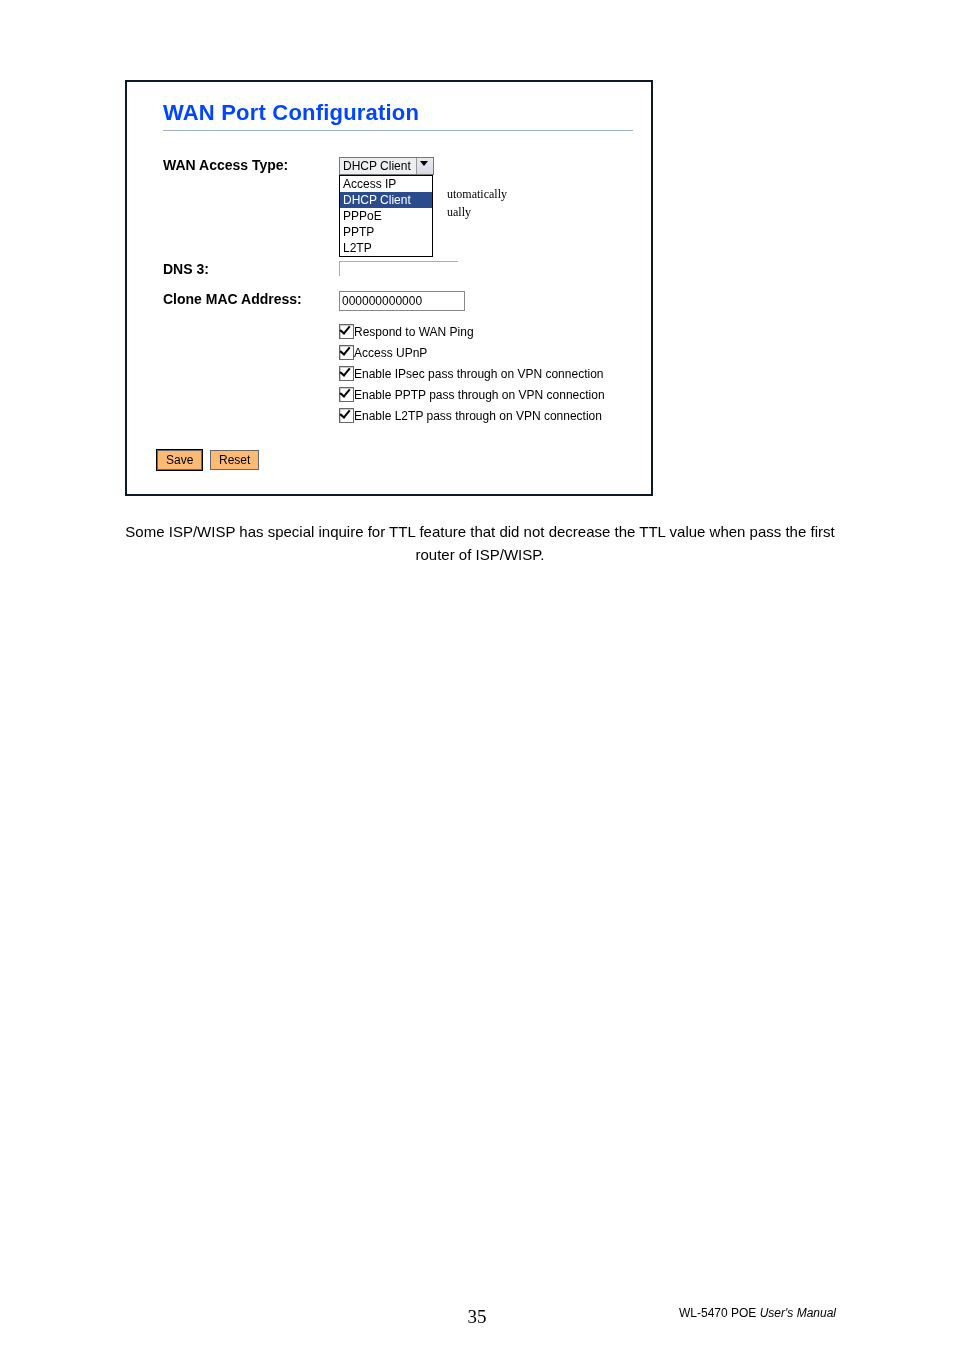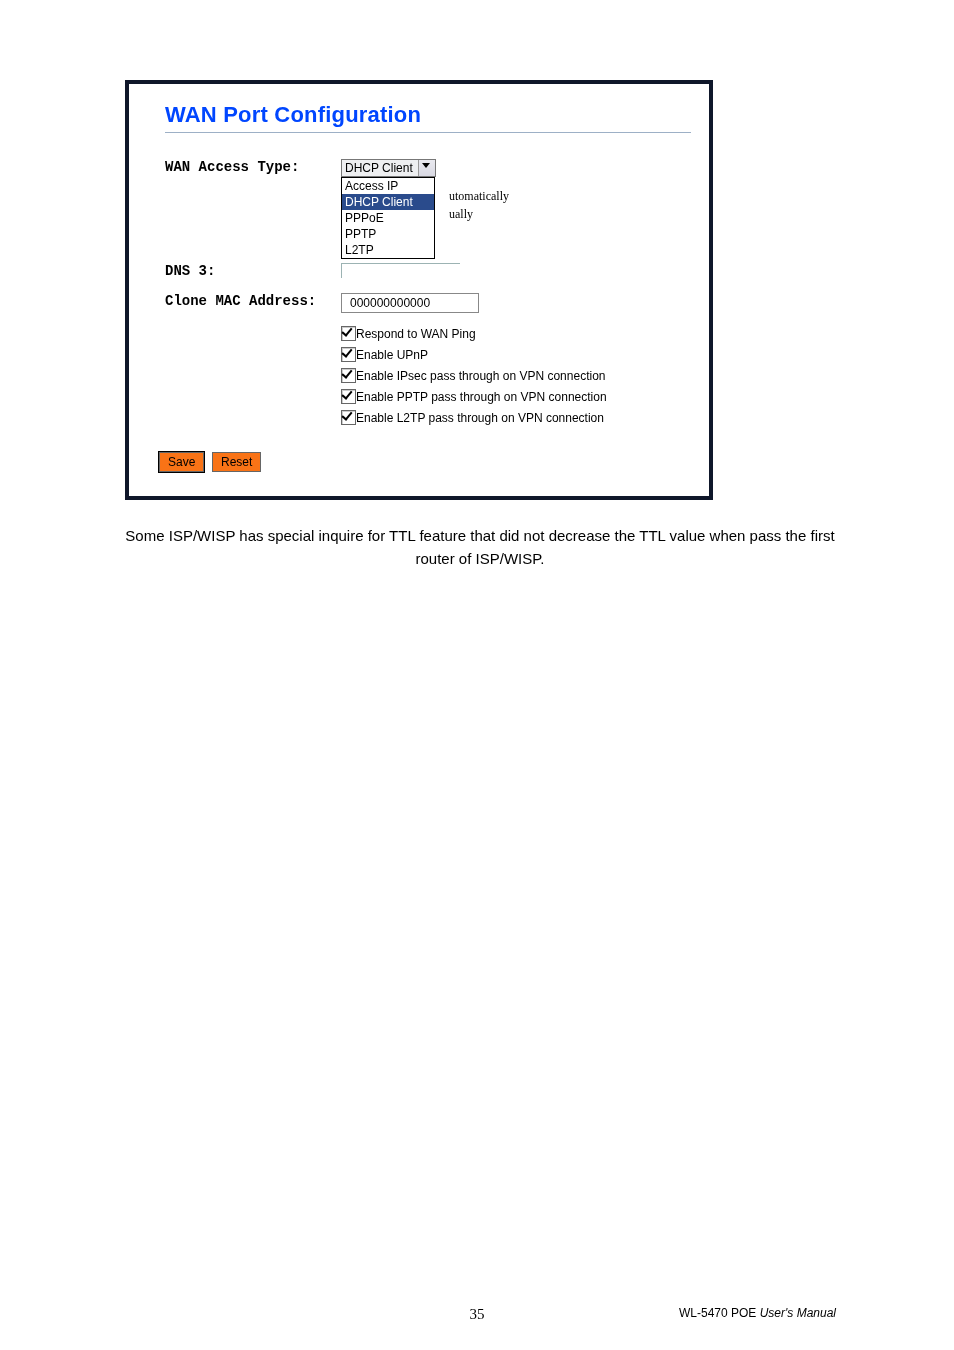--- a/index.html
+++ b/index.html
@@ -23,8 +23,8 @@
     width: 710px;
   }
   .panel {
-    border: 4px solid #0f172a;
-    width: 588px;
+    border: 2px solid #0f172a;
+    width: 528px;
     padding: 12px 18px 24px 36px;
     box-sizing: border-box;
     background: #fff;

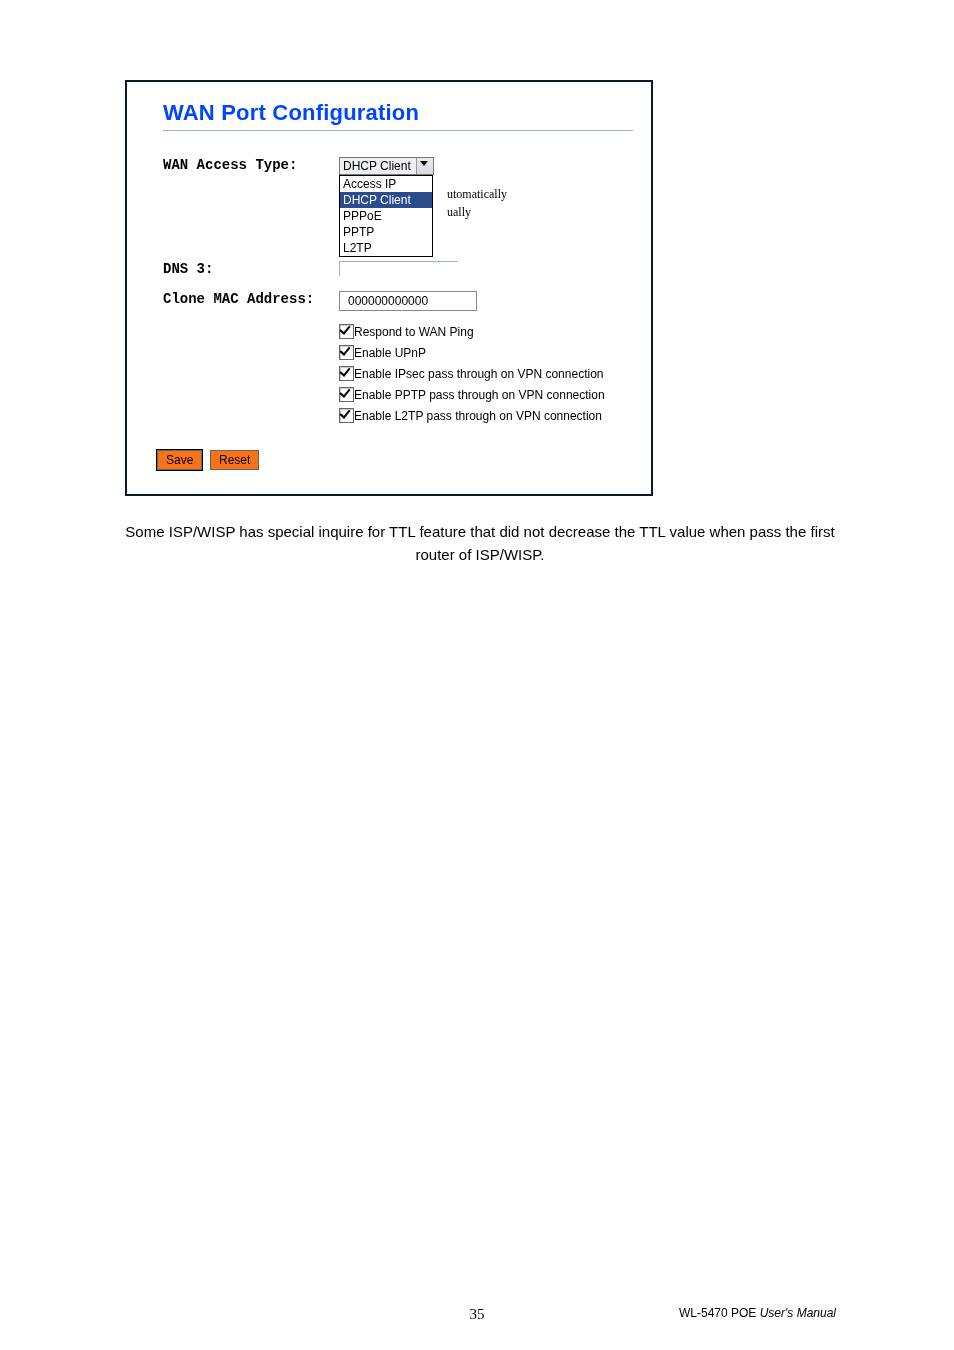--- a/index.html
+++ b/index.html
@@ -56,7 +56,7 @@
     font-size: 14px;
     width: 170px;
     padding-top: 6px;
-    font-family: Liberation Mono, monospace;
+    font-family: Liberation Sans, sans-serif;
   }
   .select-wrap {
     position: relative;

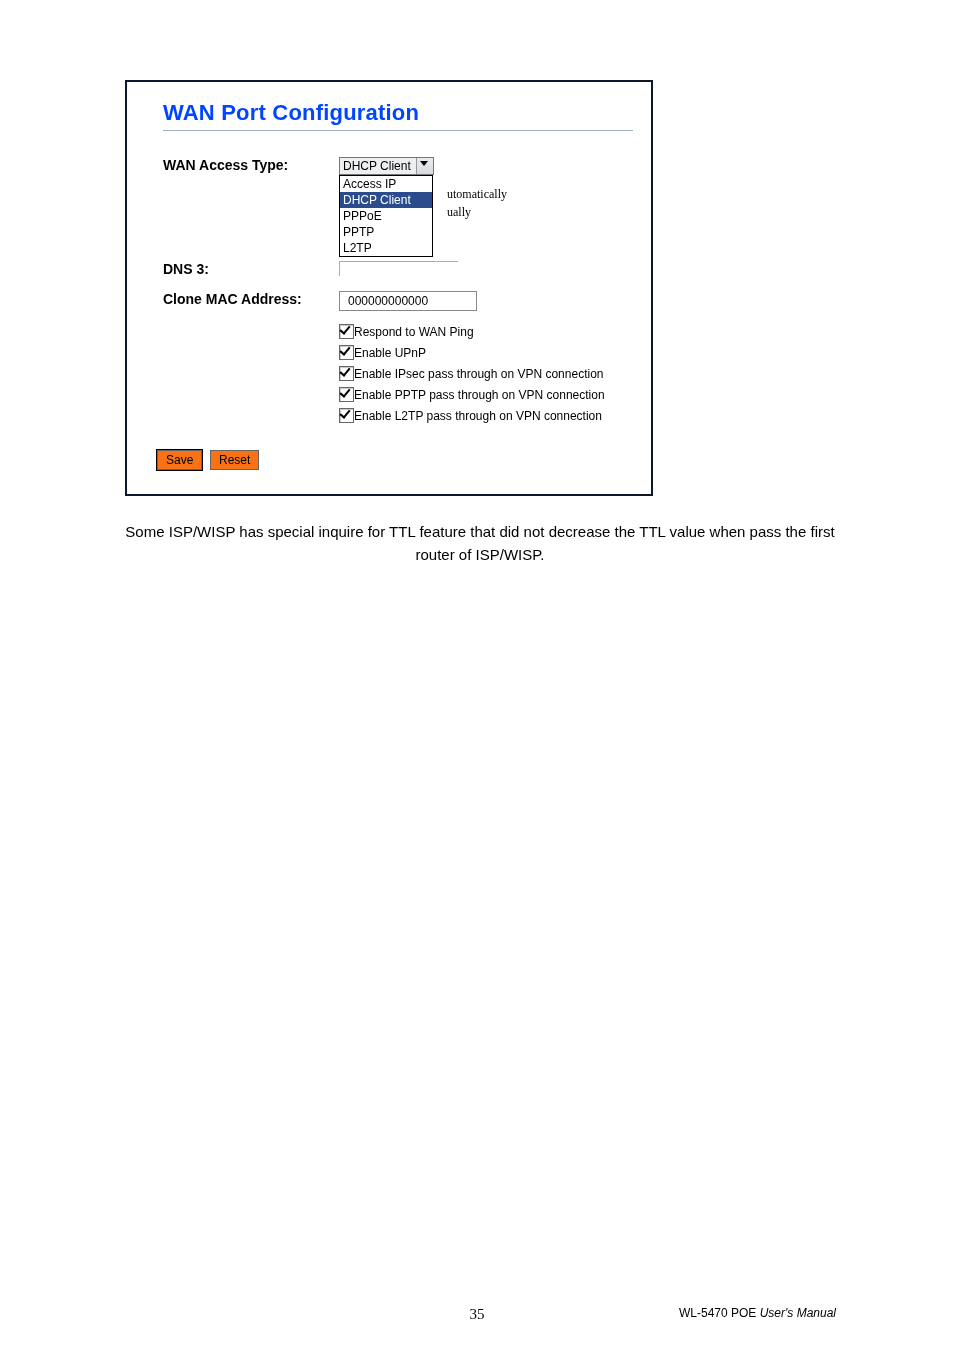--- a/index.html
+++ b/index.html
@@ -123,7 +123,7 @@
   .text-input {
     border: 1px solid #888;
     font-size: 12px;
-    padding: 2px 8px;
+    padding: 2px 2px;
     width: 120px;
     height: 14px;
     font-family: Tahoma, Arial, sans-serif;

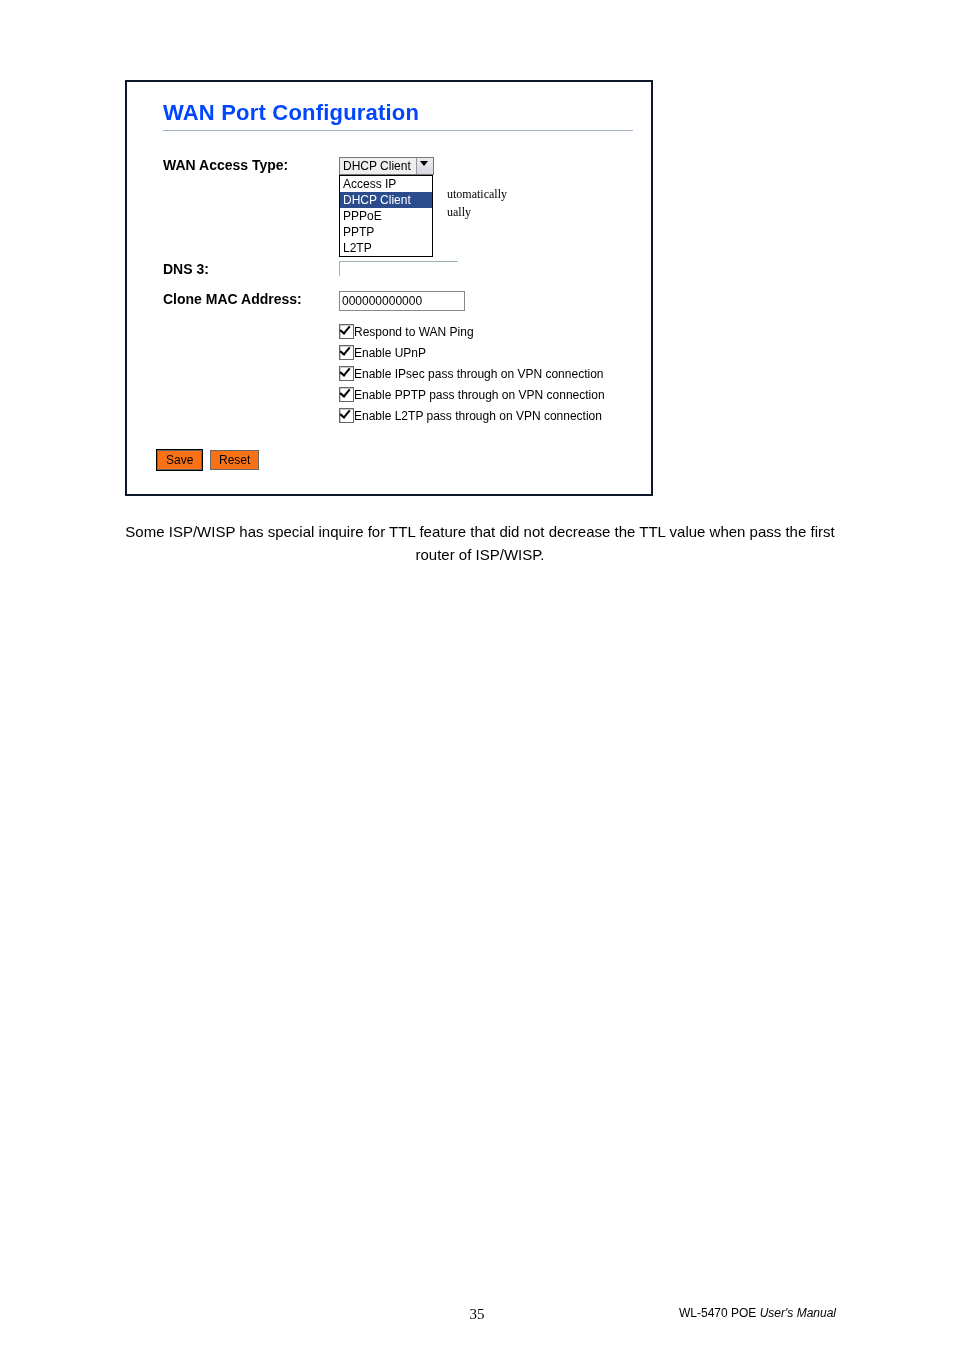--- a/index.html
+++ b/index.html
@@ -276,7 +276,7 @@
             </div>
             <div class="cbx-row">
               <span class="cbx"></span>
-              <span>Enable UPnP</span>
+              <span>Access UPnP</span>
             </div>
             <div class="cbx-row">
               <span class="cbx"></span>

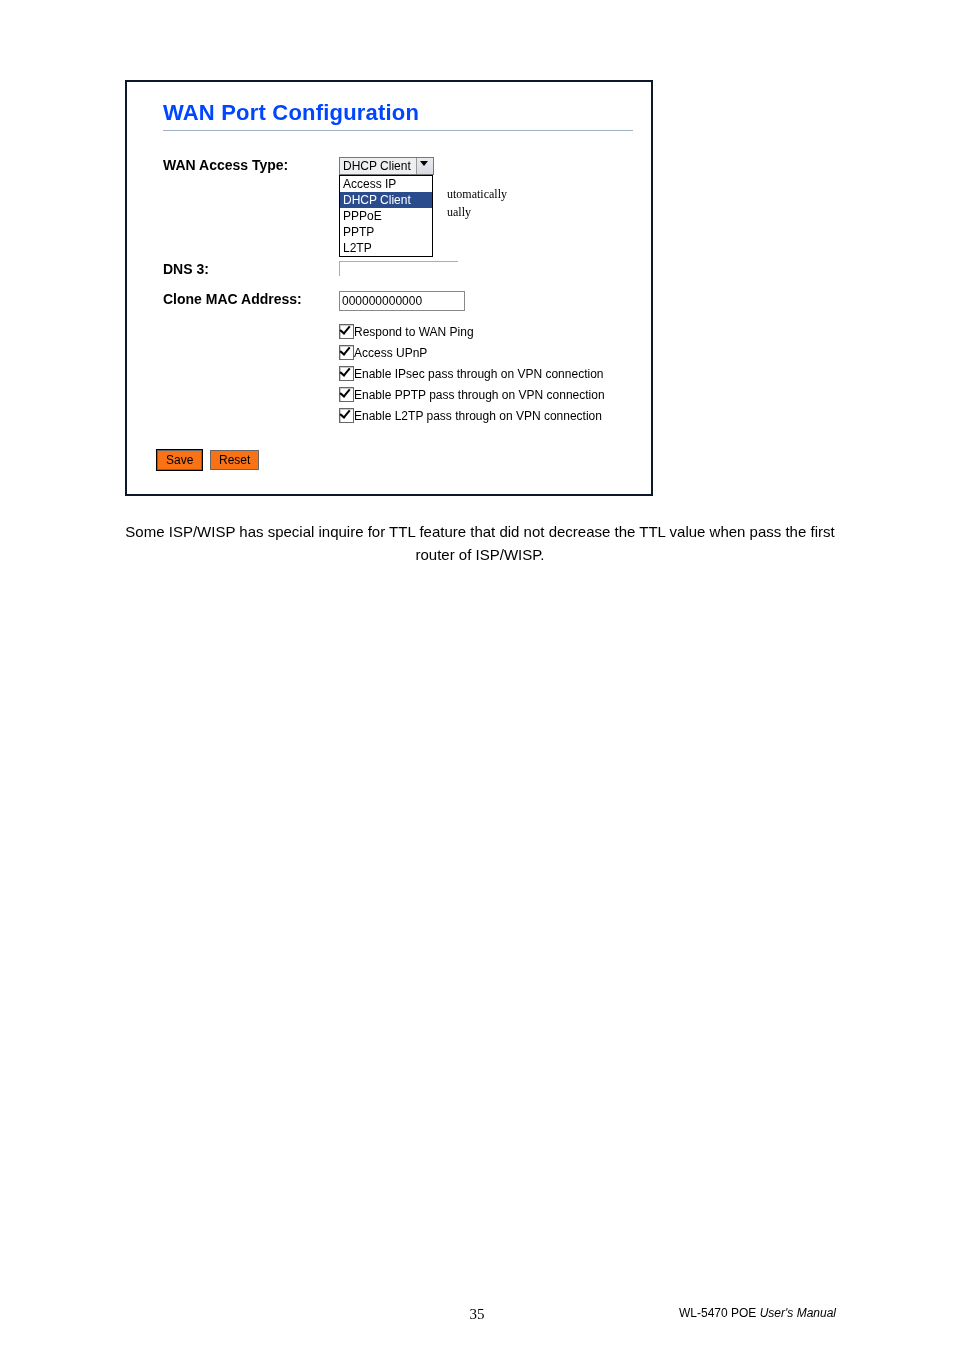--- a/index.html
+++ b/index.html
@@ -160,7 +160,7 @@
   .btn {
     display: inline-block;
     border: 1px solid #666;
-    background: #f97316;
+    background: #fdba74;
     font-size: 12px;
     padding: 2px 8px;
     font-family: Tahoma, Arial, sans-serif;

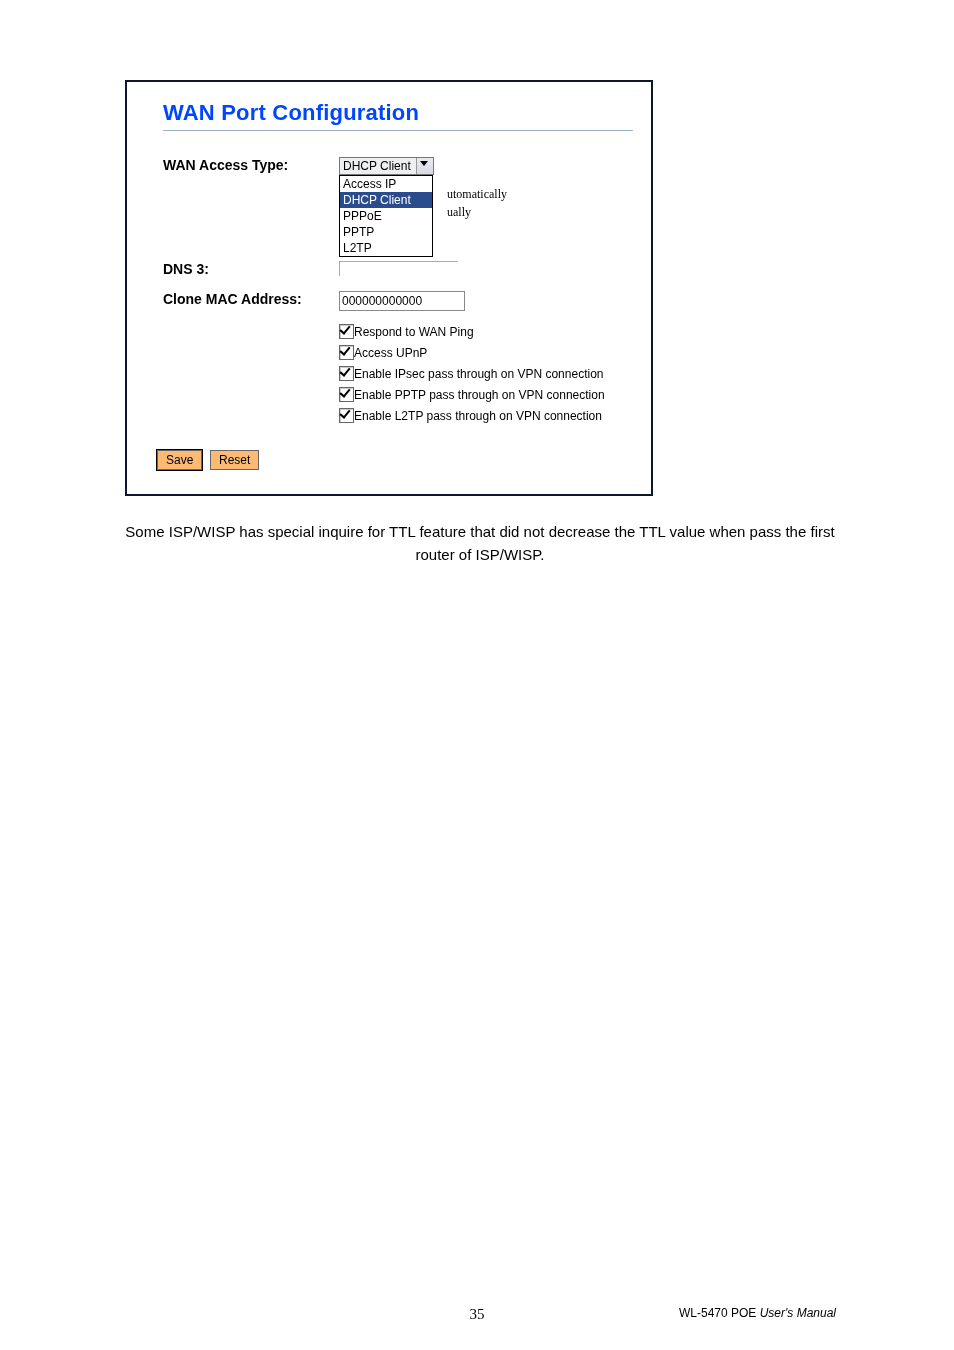--- a/index.html
+++ b/index.html
@@ -192,7 +192,7 @@
     width: 100%;
     text-align: center;
     font-family: "Times New Roman", serif;
-    font-size: 15px;
+    font-size: 19px;
   }
   .footer-right {
     position: absolute;

